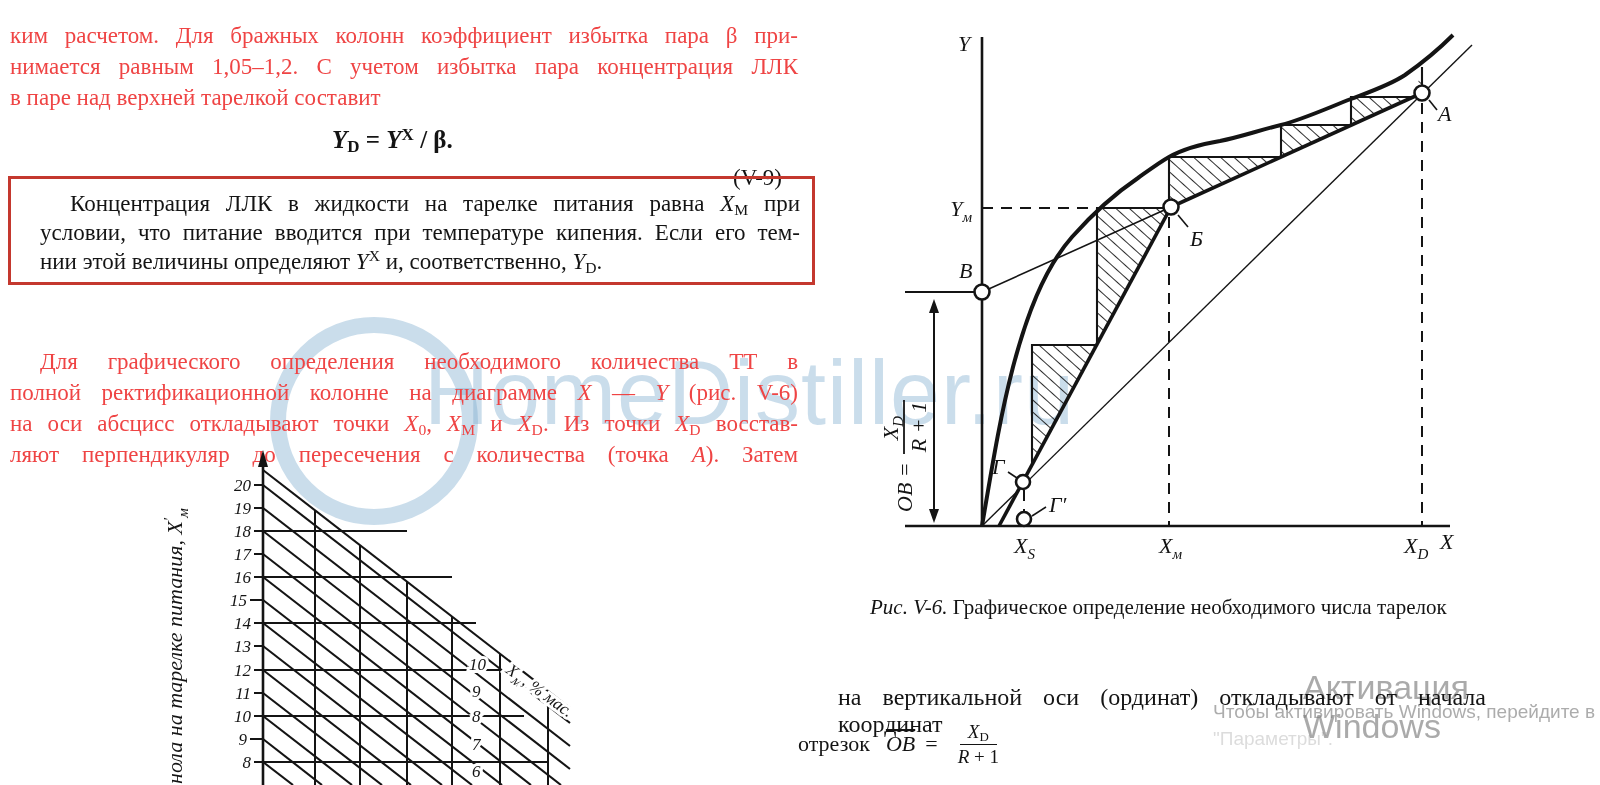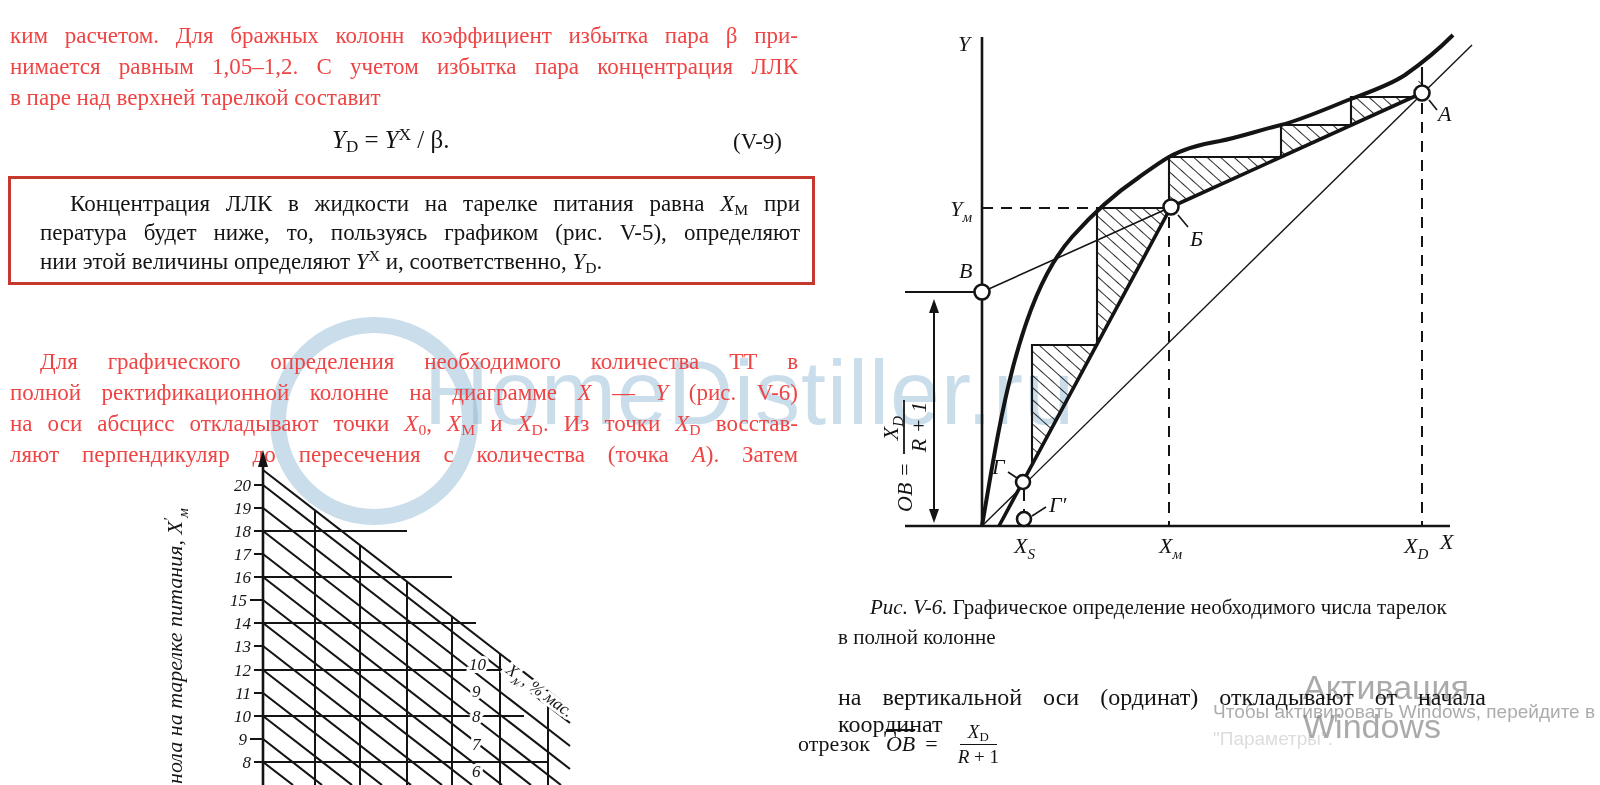--- a/index.html
+++ b/index.html
@@ -69,7 +69,7 @@
   <div class="tline"><span>в паре над верхней тарелкой составит</span></div>
 </div>
 
-<div class="abs content formula" style="left:332px;top:126px;"><span style="font-style: italic;">Y</span><sub>D</sub><span> = </span><span style="font-style: italic;">Y</span><sup>X</sup><span> / β.</span></div>
+<div class="abs content formula" style="left:332px;top:126px;font-weight:bold;"><span style="font-style: italic;">Y</span><sub>D</sub><span> = </span><span style="font-style: italic;">Y</span><sup>X</sup><span> / β.</span></div>
 <div class="abs content ftag" style="left:733px;top:129px;">(V-9)</div>
 
 <div class="abs content redbox">

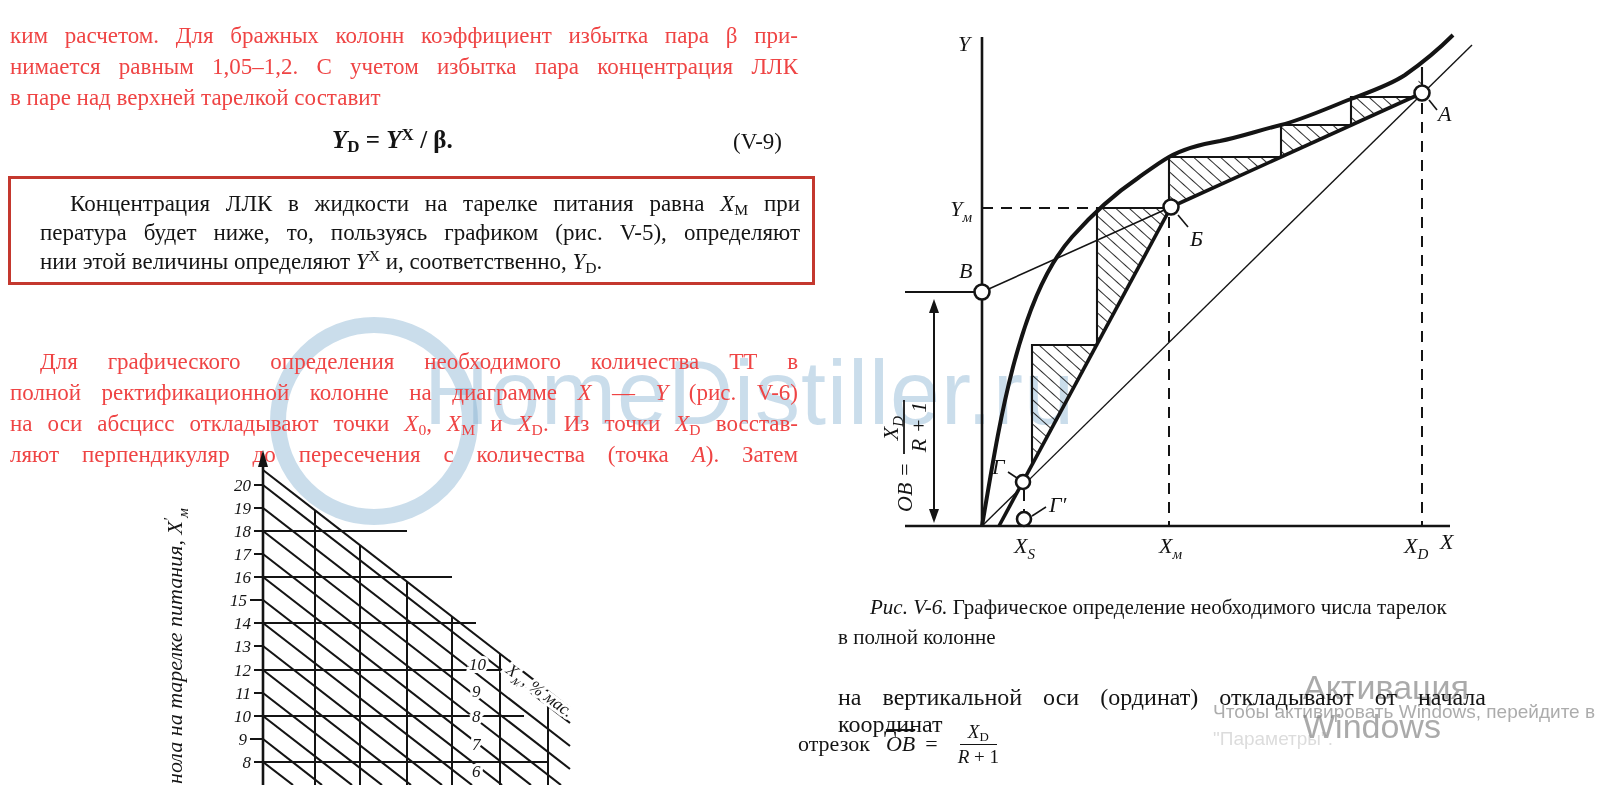--- a/index.html
+++ b/index.html
@@ -17,7 +17,7 @@
   sup{font-size:68%;vertical-align:0.5em;line-height:0;}
   
   .formula{font-size:25px;}
-  .ftag{font-size:23px;}
+  .ftag{font-size:23px;margin-top:36px;}
   
   .redbox{
     left:8px;top:176px;width:760px;border:3px solid #c4382e;

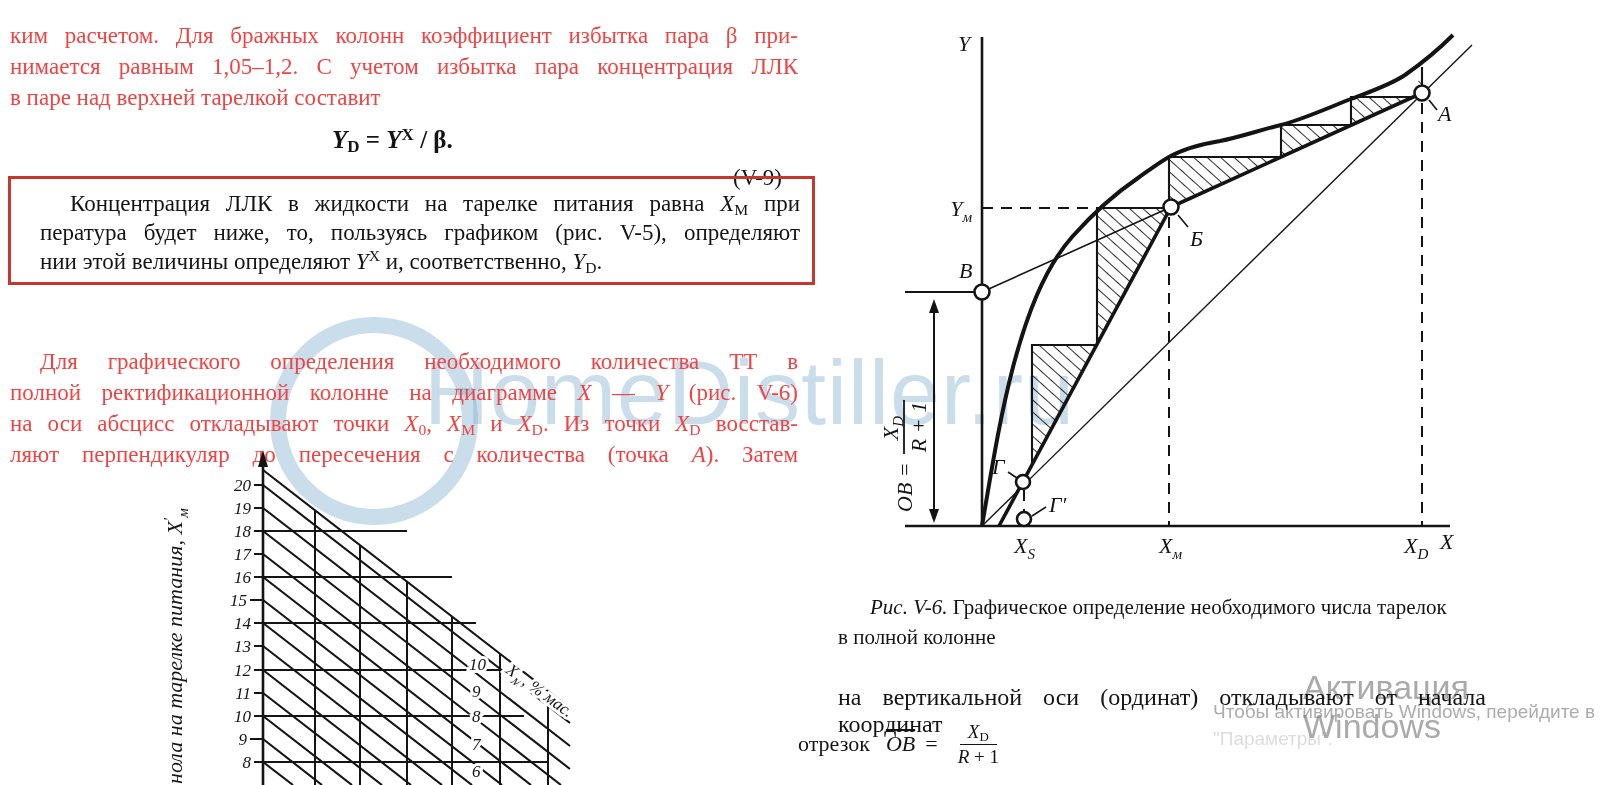--- a/index.html
+++ b/index.html
@@ -74,6 +74,7 @@
 
 <div class="abs content redbox">
   <div class="tline jfull ind"><span>Концентрация ЛЛК в жидкости на тарелке питания равна </span><span style="font-style: italic;">X</span><sub>М</sub><span> при</span></div>
+  <div class="tline jfull"><span>условии, что питание вводится при температуре кипения. Если его тем-</span></div>
   <div class="tline jfull"><span>пература будет ниже, то, пользуясь графиком (рис. V-5), определяют</span></div>
   <div class="tline"><span>нии этой величины определяют </span><span style="font-style: italic;">Y</span><sup>X</sup><span> и, соответственно, </span><span style="font-style: italic;">Y</span><sub>D</sub><span>.</span></div>
 </div>

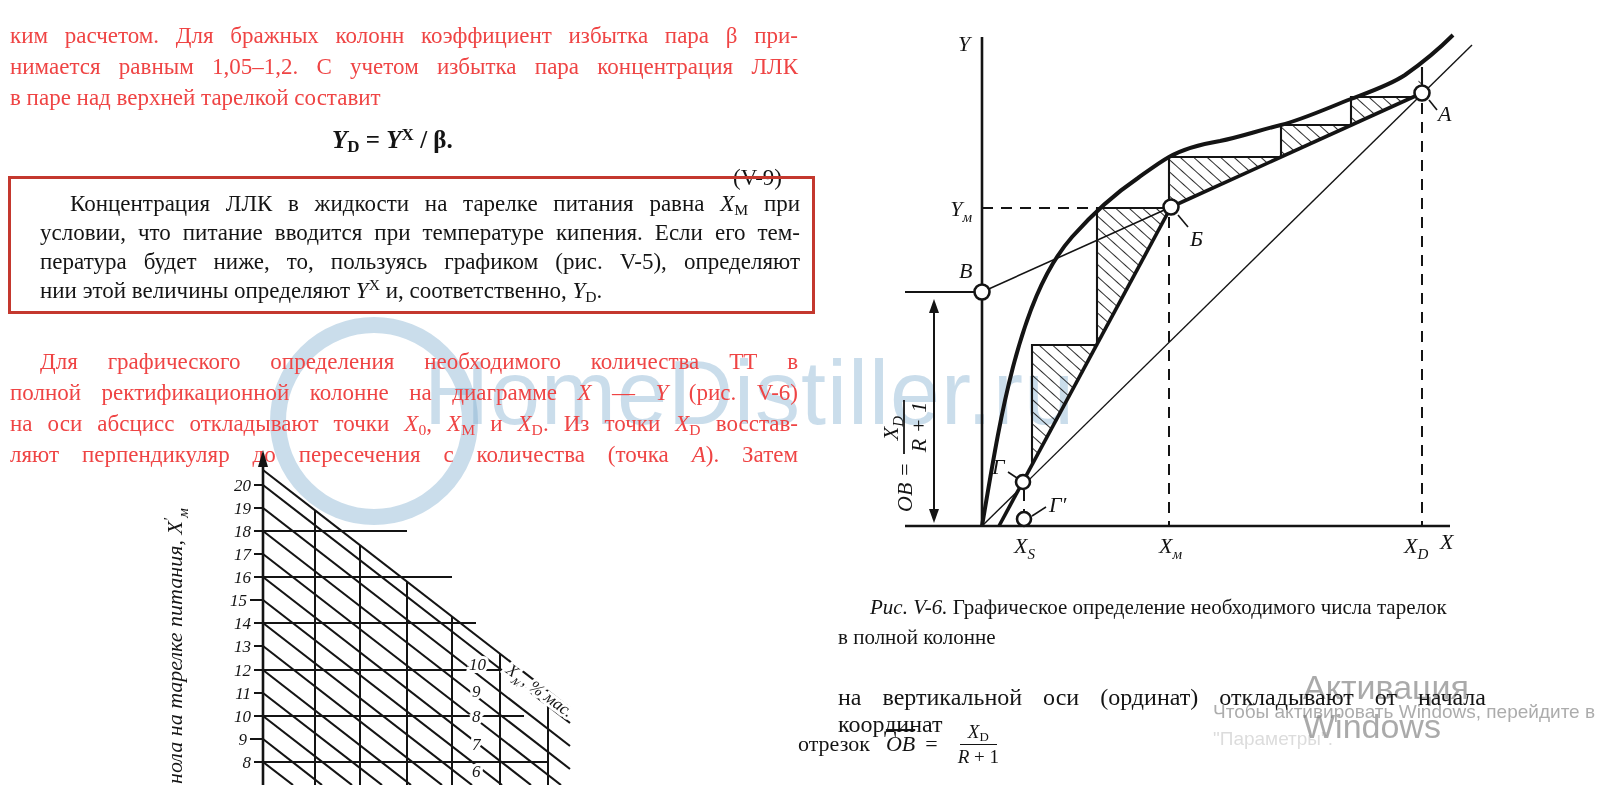--- a/index.html
+++ b/index.html
@@ -75,7 +75,6 @@
 <div class="abs content redbox">
   <div class="tline jfull ind"><span>Концентрация ЛЛК в жидкости на тарелке питания равна </span><span style="font-style: italic;">X</span><sub>М</sub><span> при</span></div>
   <div class="tline jfull"><span>условии, что питание вводится при температуре кипения. Если его тем-</span></div>
-  <div class="tline jfull"><span>пература будет ниже, то, пользуясь графиком (рис. V-5), определяют</span></div>
   <div class="tline"><span>нии этой величины определяют </span><span style="font-style: italic;">Y</span><sup>X</sup><span> и, соответственно, </span><span style="font-style: italic;">Y</span><sub>D</sub><span>.</span></div>
 </div>
 

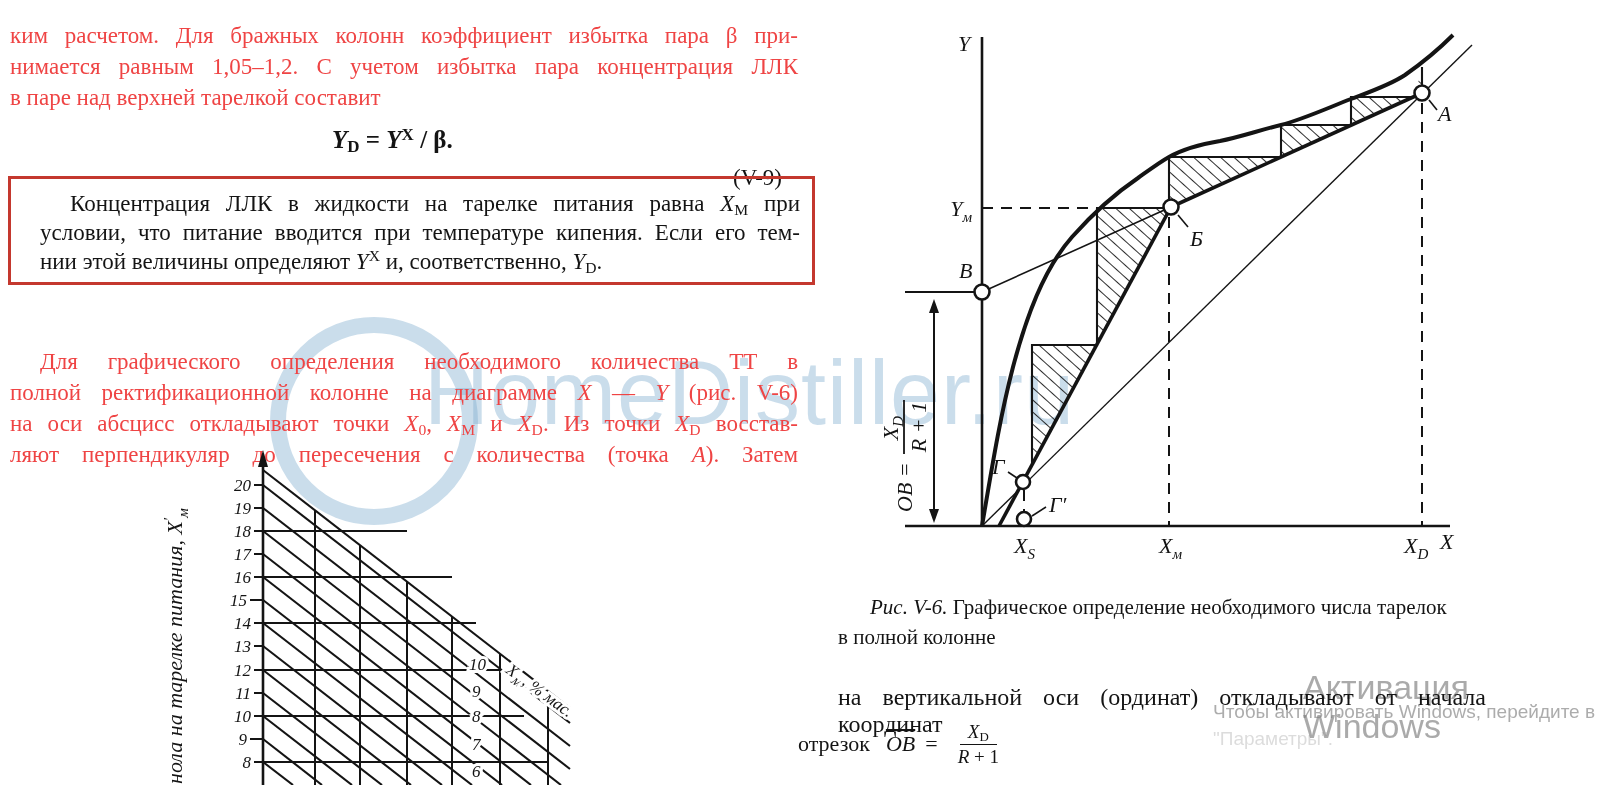--- a/index.html
+++ b/index.html
@@ -265,7 +265,6 @@
 
 <div class="abs content caption">
   <div class="tline"><span style="font-style: italic; margin-left: 32px;">Рис. V-6.</span><span> Графическое определение необходимого числа тарелок</span></div>
-  <div class="tline"><span>в полной колонне</span></div>
 </div>
 
 <div class="abs content bline1"><span>на вертикальной оси (ординат) откладывают от начала координат</span></div>

